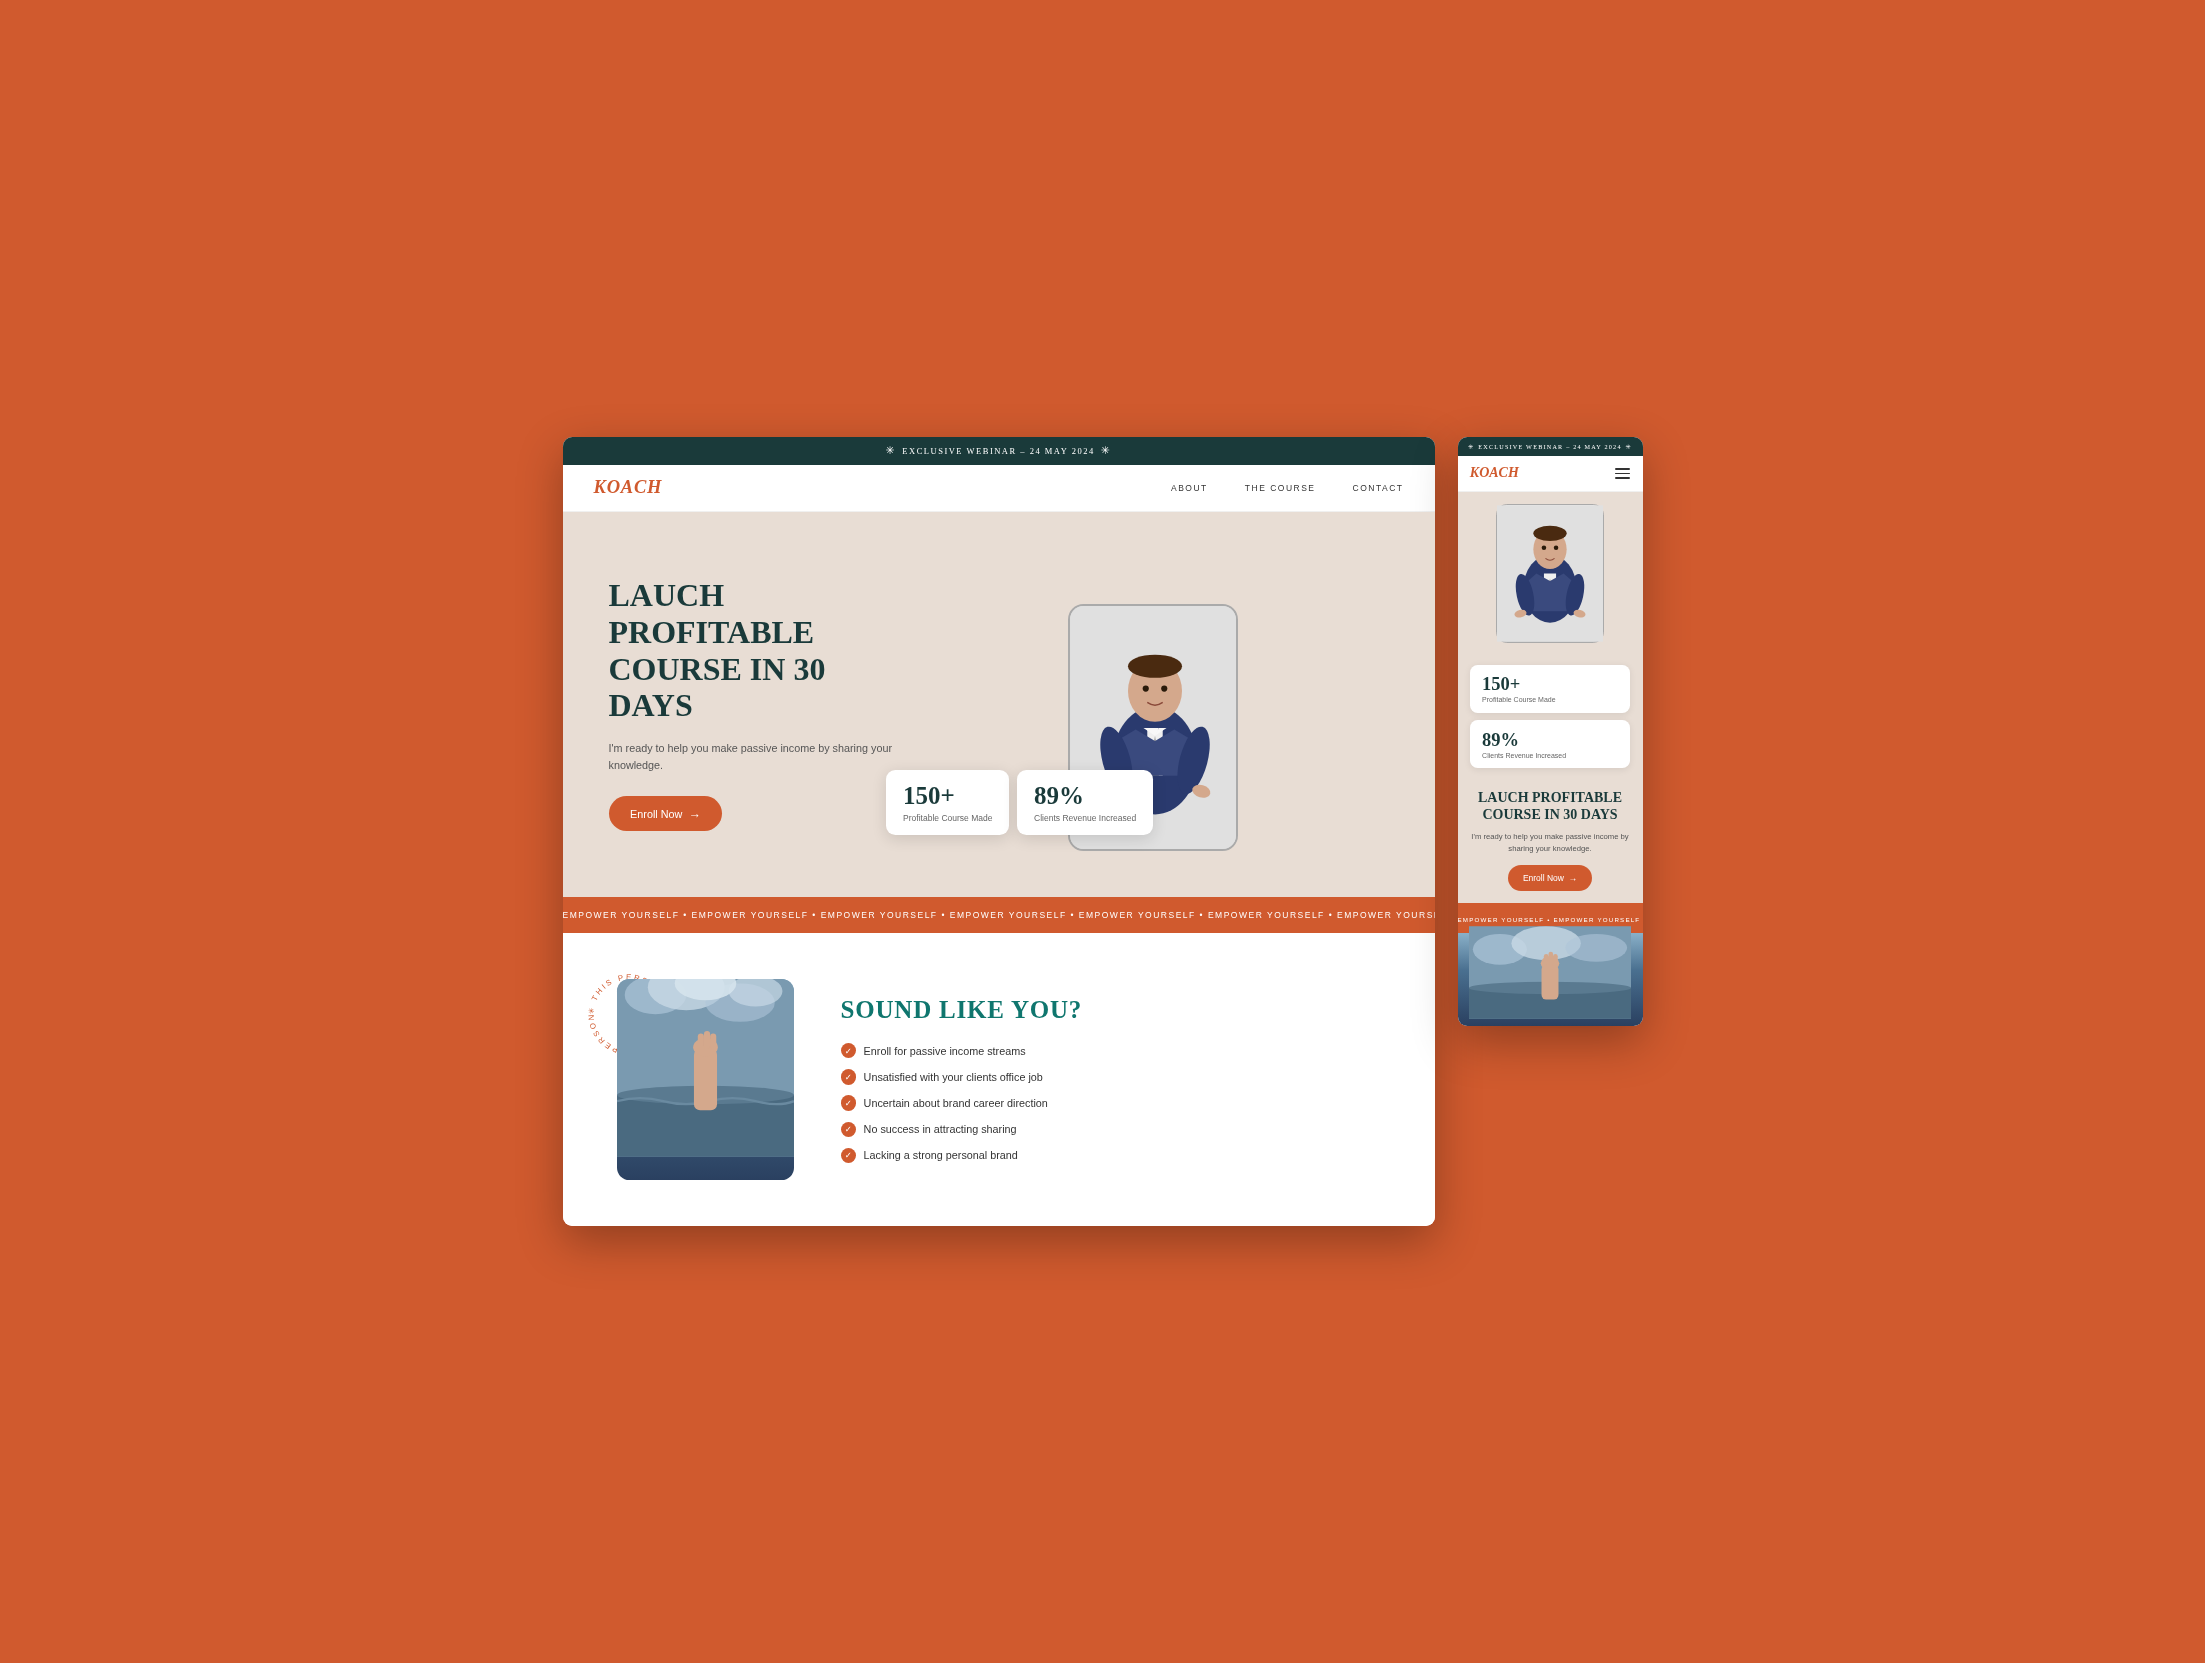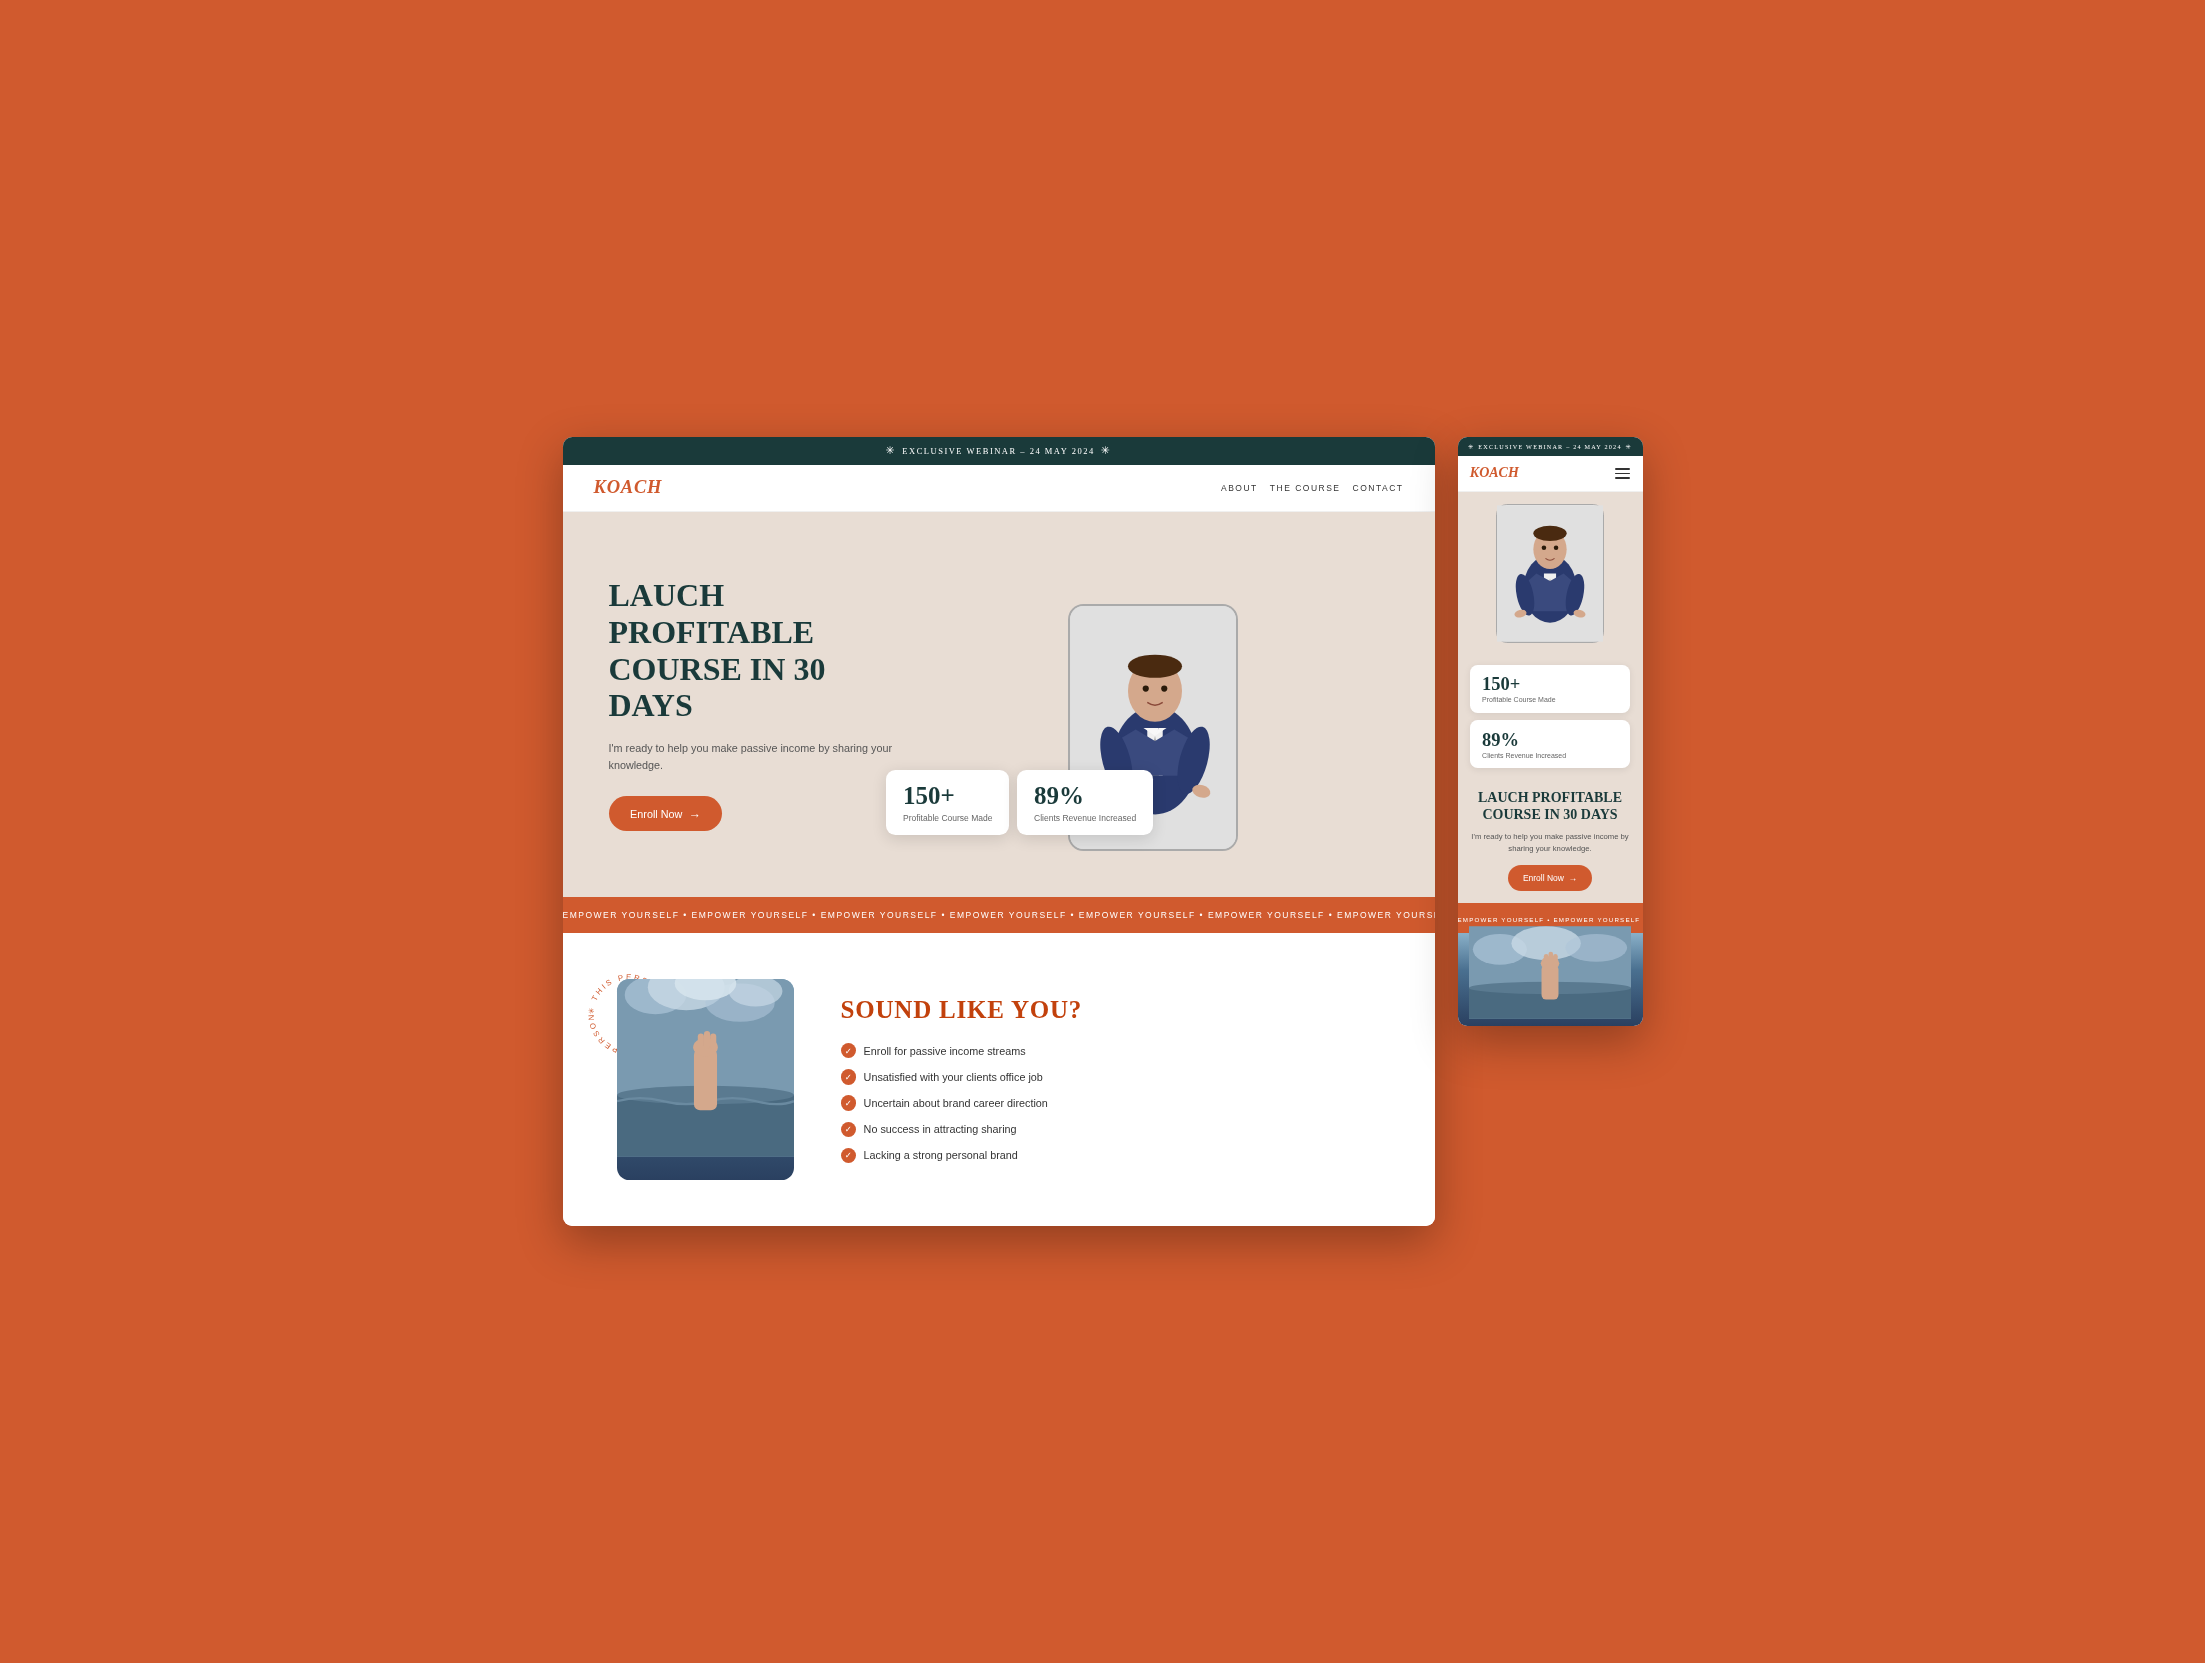--- a/index.html
+++ b/index.html
@@ -69,7 +69,7 @@
 
     .nav-links {
       display: flex;
-      gap: 12px;
+      gap: 37px;
       list-style: none;
     }
 

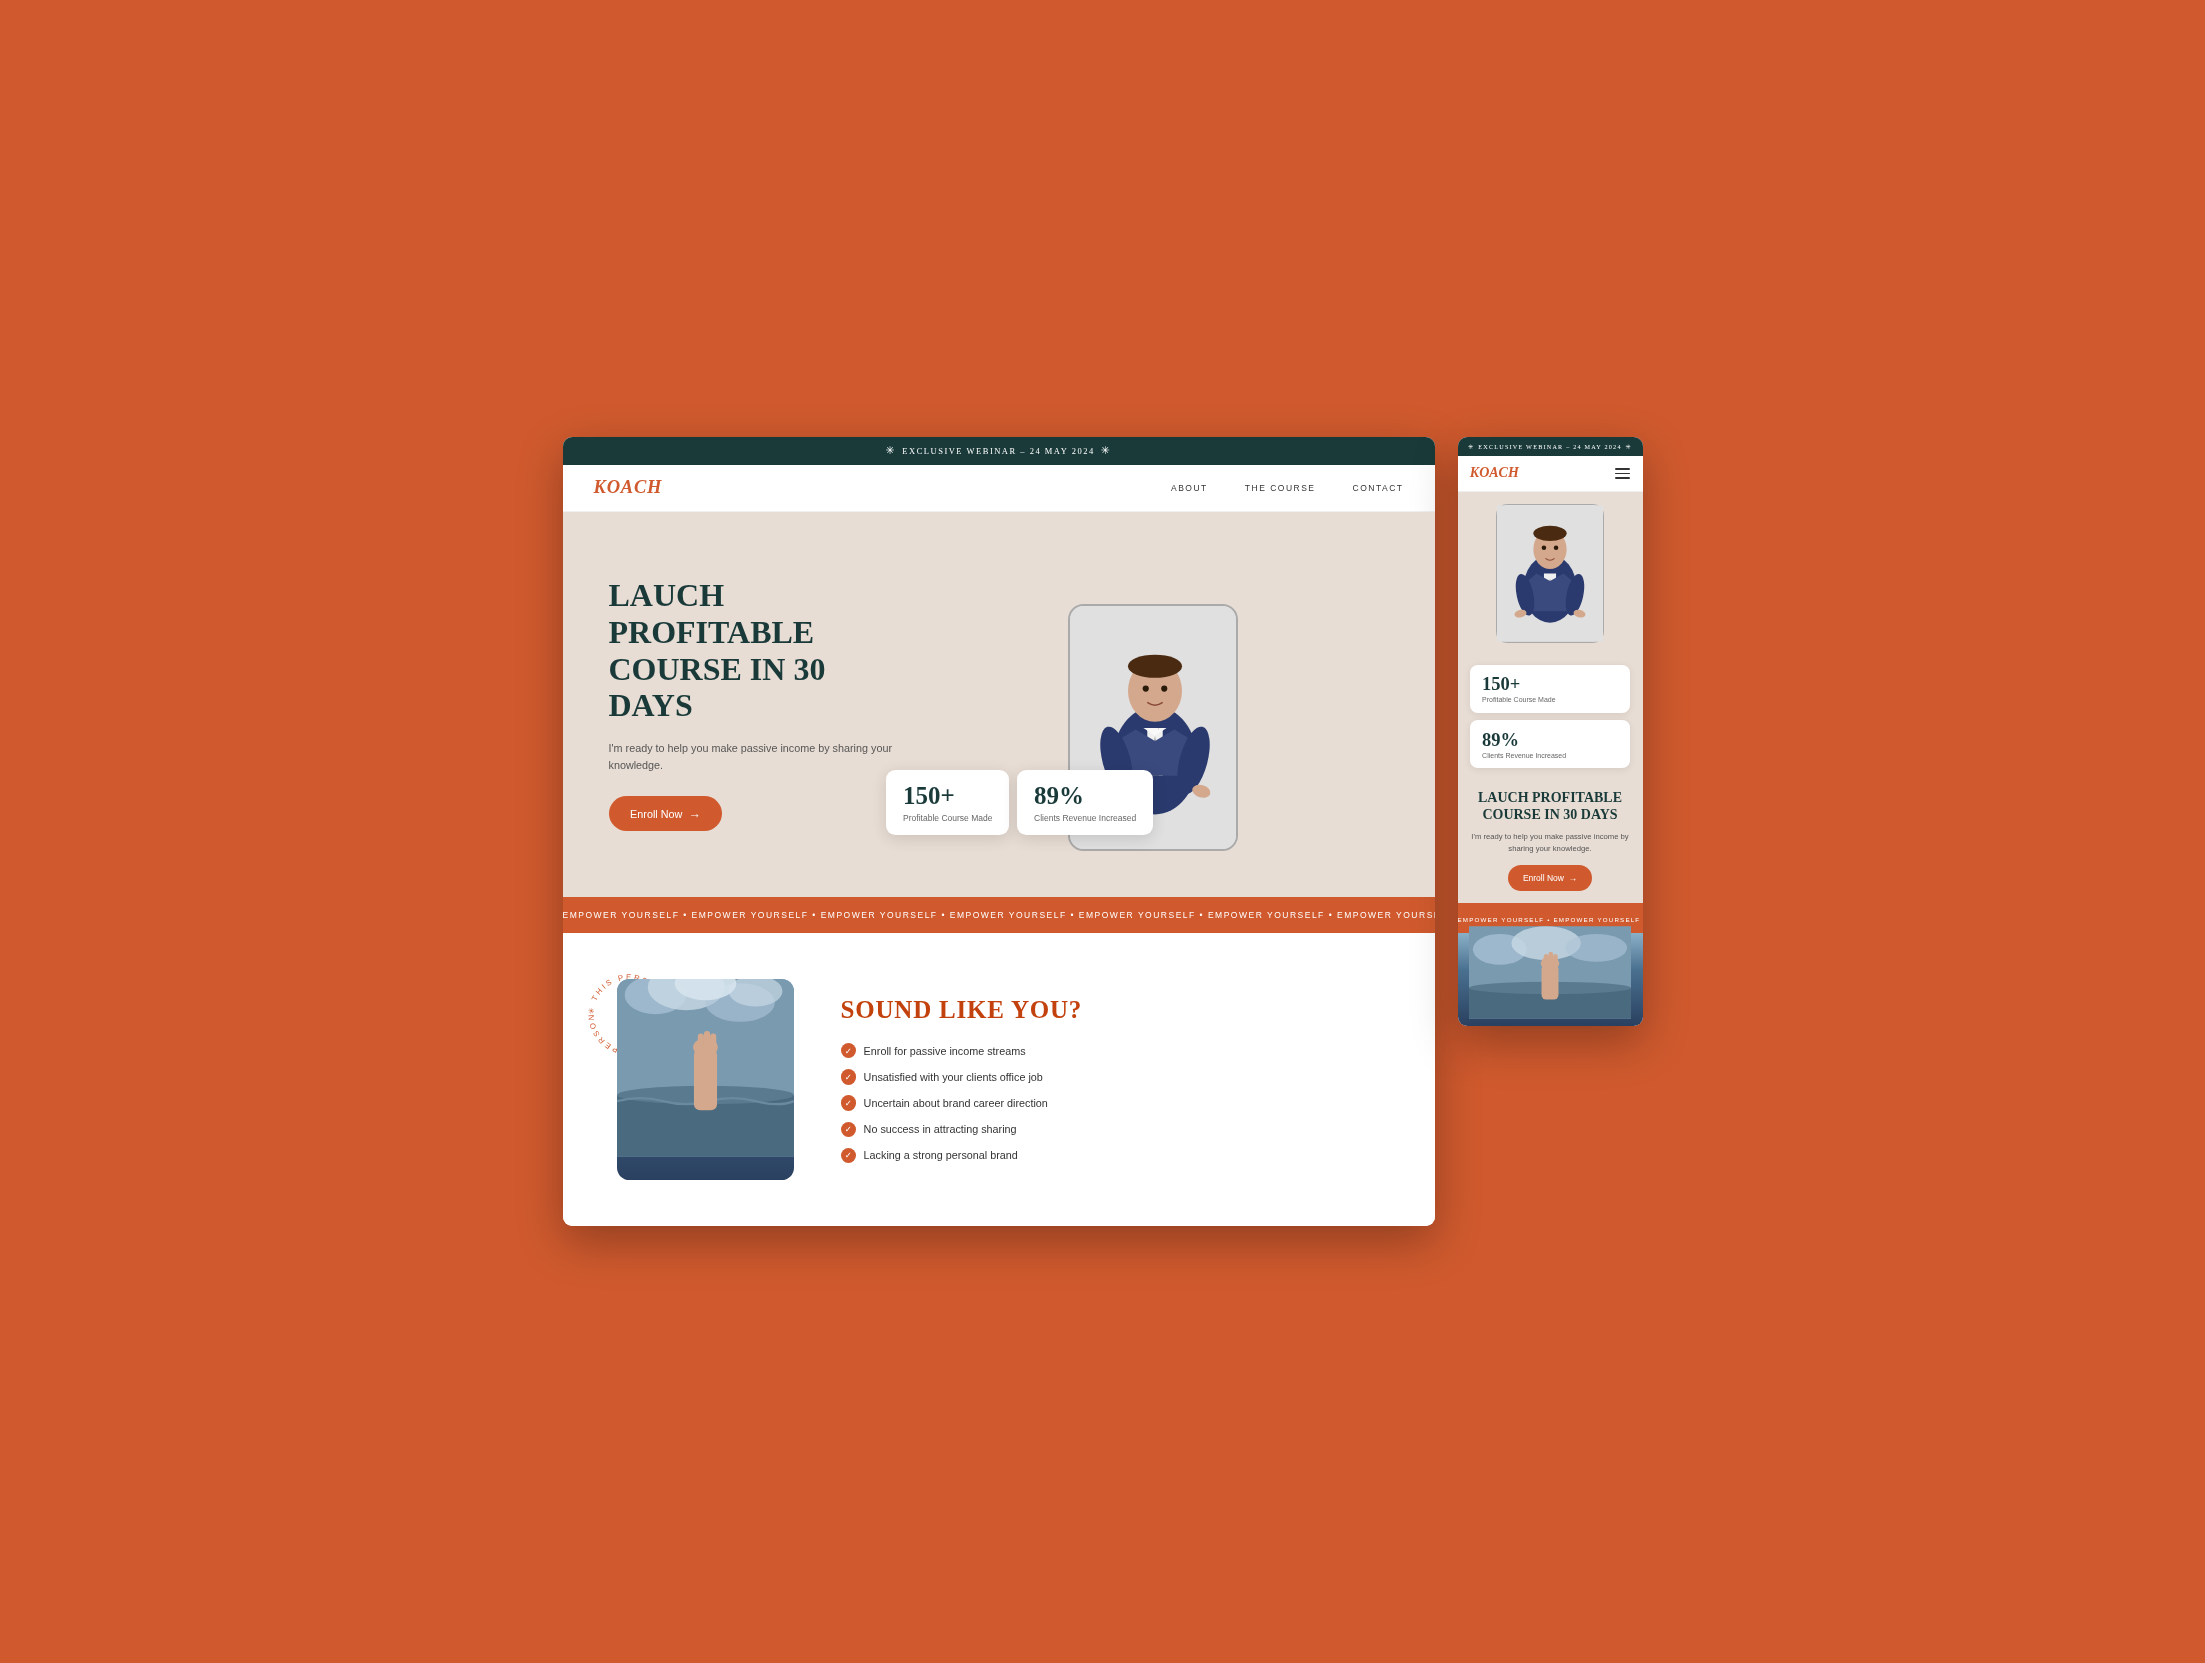--- a/index.html
+++ b/index.html
@@ -250,7 +250,7 @@
 
     .sound-title {
       font-size: 25px;
-      color: #c2410c;
+      color: #0f766e;
       text-transform: uppercase;
       font-weight: 900;
       margin-bottom: 18.5px;

